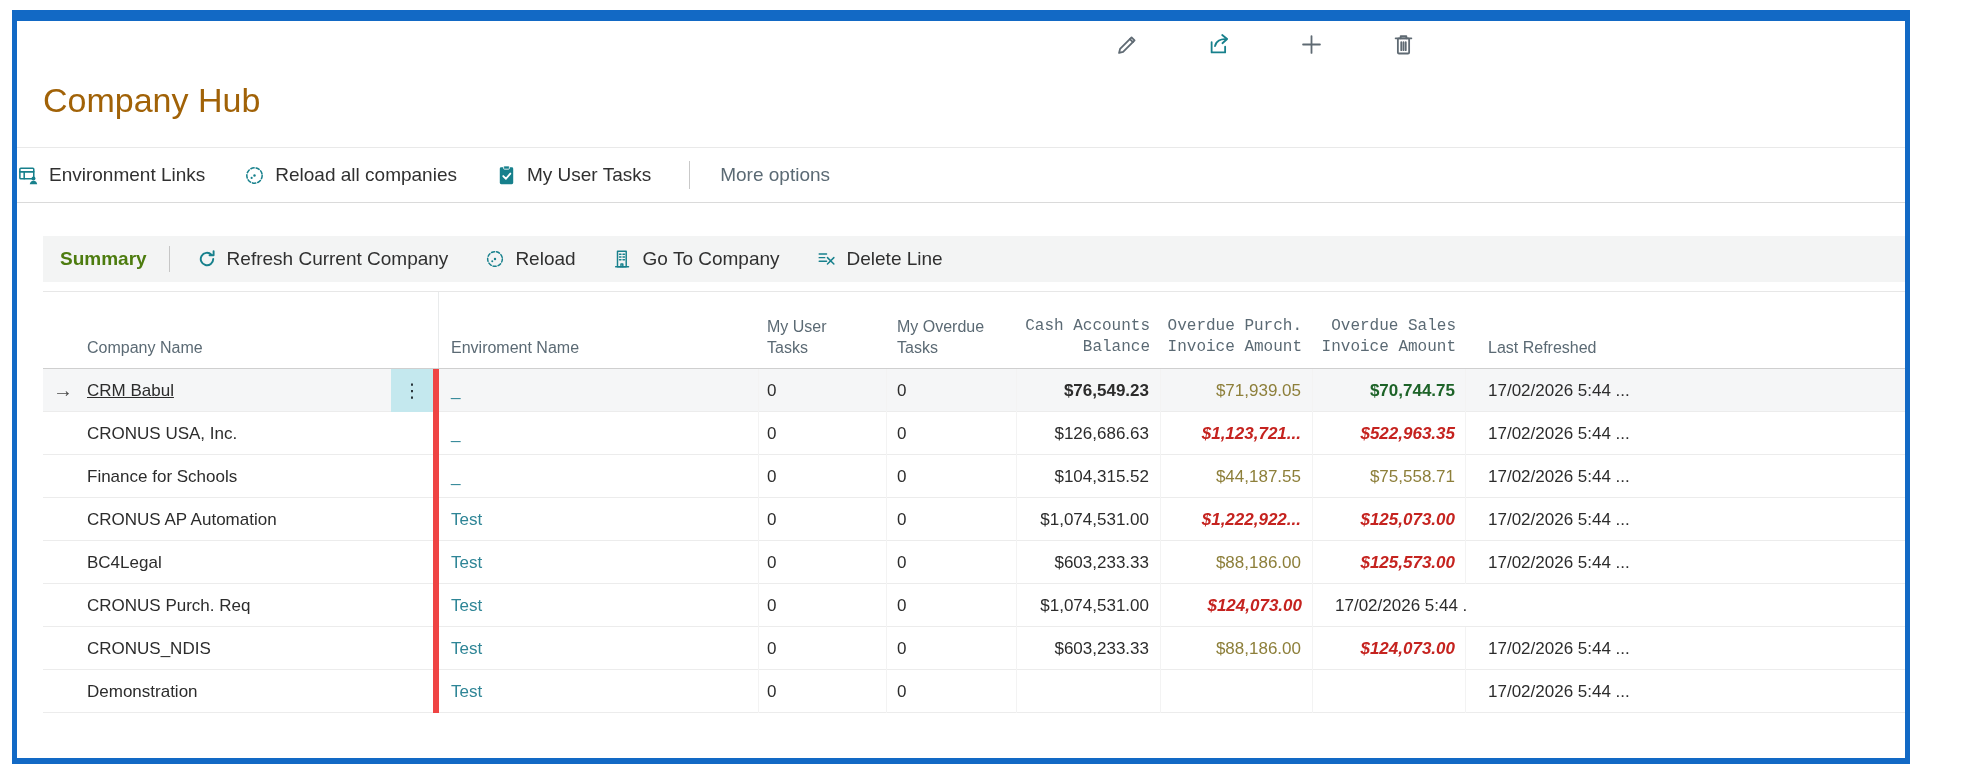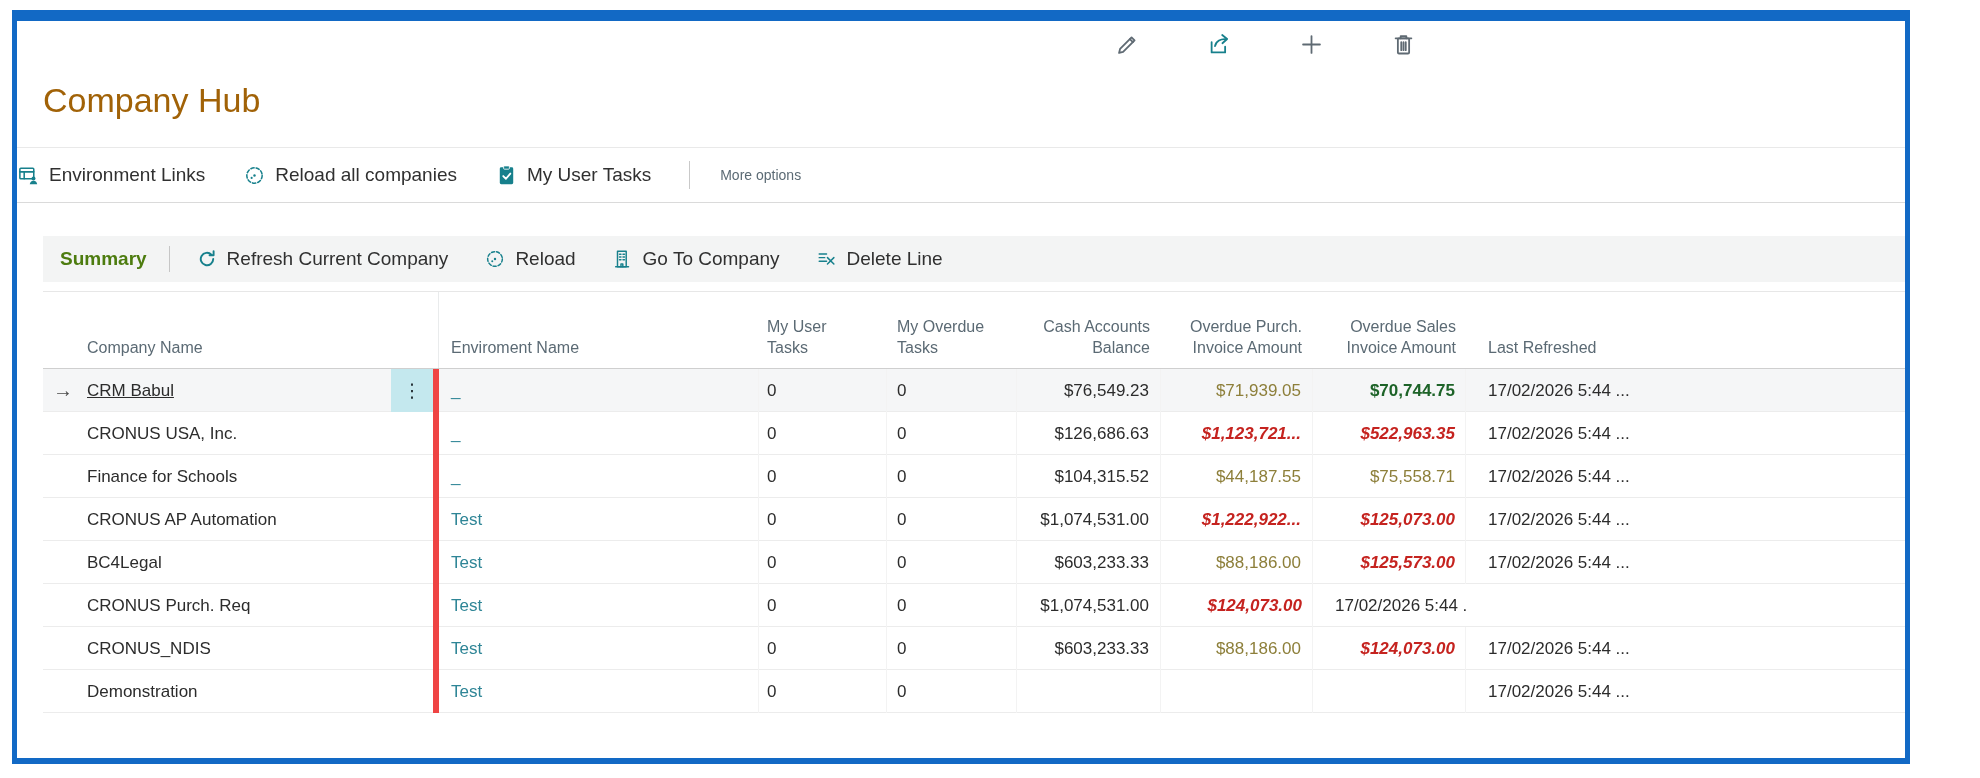--- a/index.html
+++ b/index.html
@@ -26,7 +26,7 @@
   .ab-item { display:flex; align-items:center; gap:9px; font-size:19px; color:#303030; margin-right:38px; cursor:pointer; white-space:nowrap; }
   .ab-item svg { width:23px; height:23px; color:var(--icon_teal,#17808c); }
   .ab-sep { width:1px; height:28px; background:#c9c9c9; }
-  .more-options { font-size:14px; color:var(--text_gray,#5b6a74); margin-left:30px; cursor:pointer; }
+  .more-options { font-size:19px; color:var(--text_gray,#5b6a74); margin-left:30px; cursor:pointer; }
 
   .summary-bar { margin:33px 0 0 26px; height:46px; background:var(--summary_bg,#f3f4f4); display:flex; align-items:center; padding-left:17px; }
   .sum-label { font-size:19px; font-weight:700; color:#4d7c0f; margin-right:22px; }

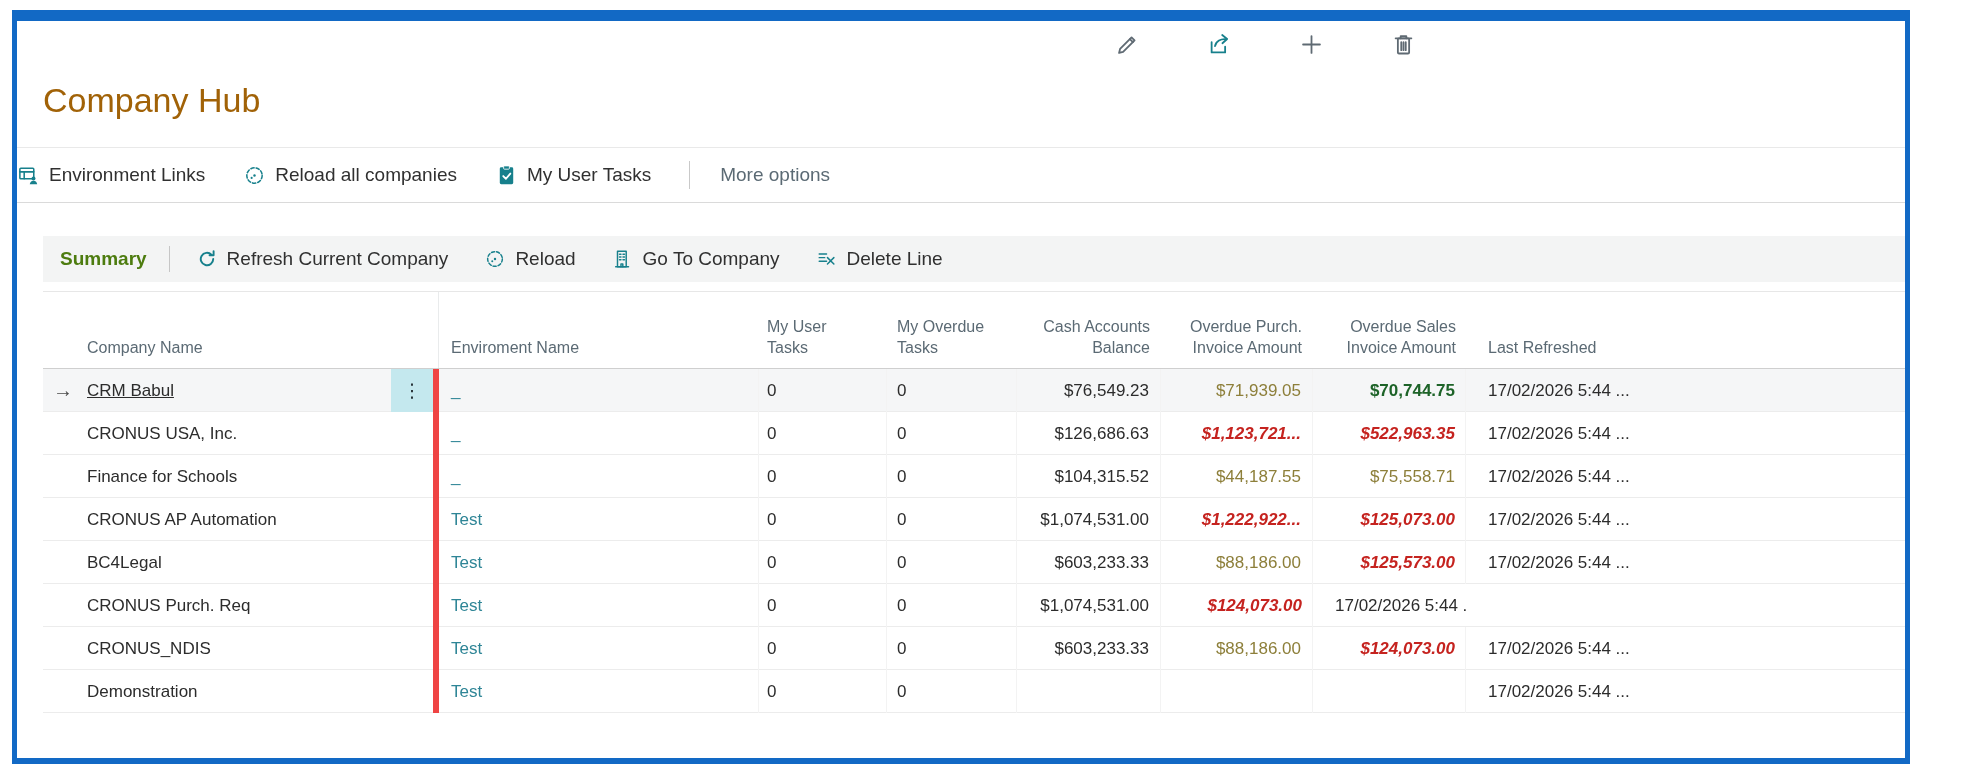--- a/index.html
+++ b/index.html
@@ -39,7 +39,7 @@
   .grid-header { border-top:1px solid #e7e7e7; border-bottom:1px solid #cfcfcf; height:78px; margin-top:9px; box-sizing:border-box; }
   .h-cell { display:flex; flex-direction:column; justify-content:flex-end; padding-bottom:10px; font-size:16px;
             color:var(--text_gray,#5b6a74); line-height:21px; box-sizing:border-box; white-space:nowrap; cursor:pointer; }
-  .h-right { align-items:flex-end; }
+  .h-right { align-items:flex-end;font-family:Liberation Mono, monospace; }
 
   .t-row { height:43px; border-bottom:1px solid #ececec; align-items:center; font-size:17px; color:#2c2c2c;
            box-sizing:border-box; background:#fff; }

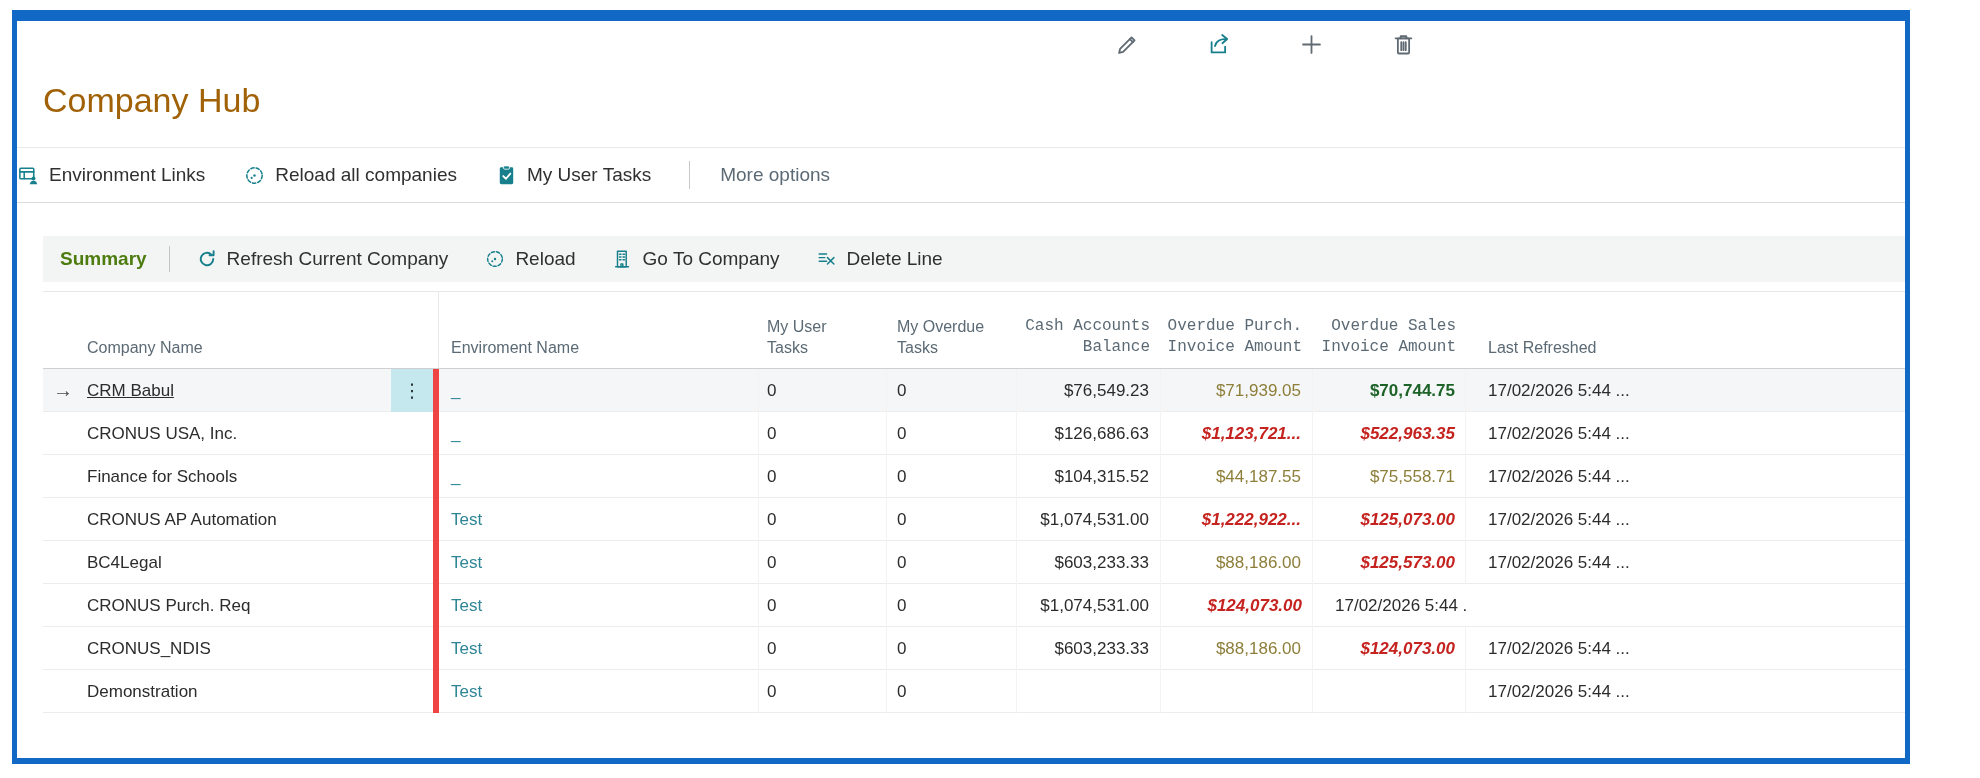--- a/index.html
+++ b/index.html
@@ -247,7 +247,7 @@
           <div class="c-env"><span class="env-link">_</span></div>
           <div class="c-user">0</div>
           <div class="c-overdue">0</div>
-          <div class="c-cash"><span class="st-normal" style="color: rgb(44, 44, 44);">$76,549.23</span></div>
+          <div class="c-cash"><span class="st-normal" style="color: rgb(44, 44, 44); font-weight: bold;">$76,549.23</span></div>
           <div class="c-purch"><span class="st-ambiguous" style="color: rgb(141, 127, 58);">$71,939.05</span></div>
           <div class="c-sales"><span class="st-favorable" style="color: rgb(29, 99, 40);">$70,744.75</span></div>
           <div class="c-refreshed">17/02/2026 5:44 ...</div>

